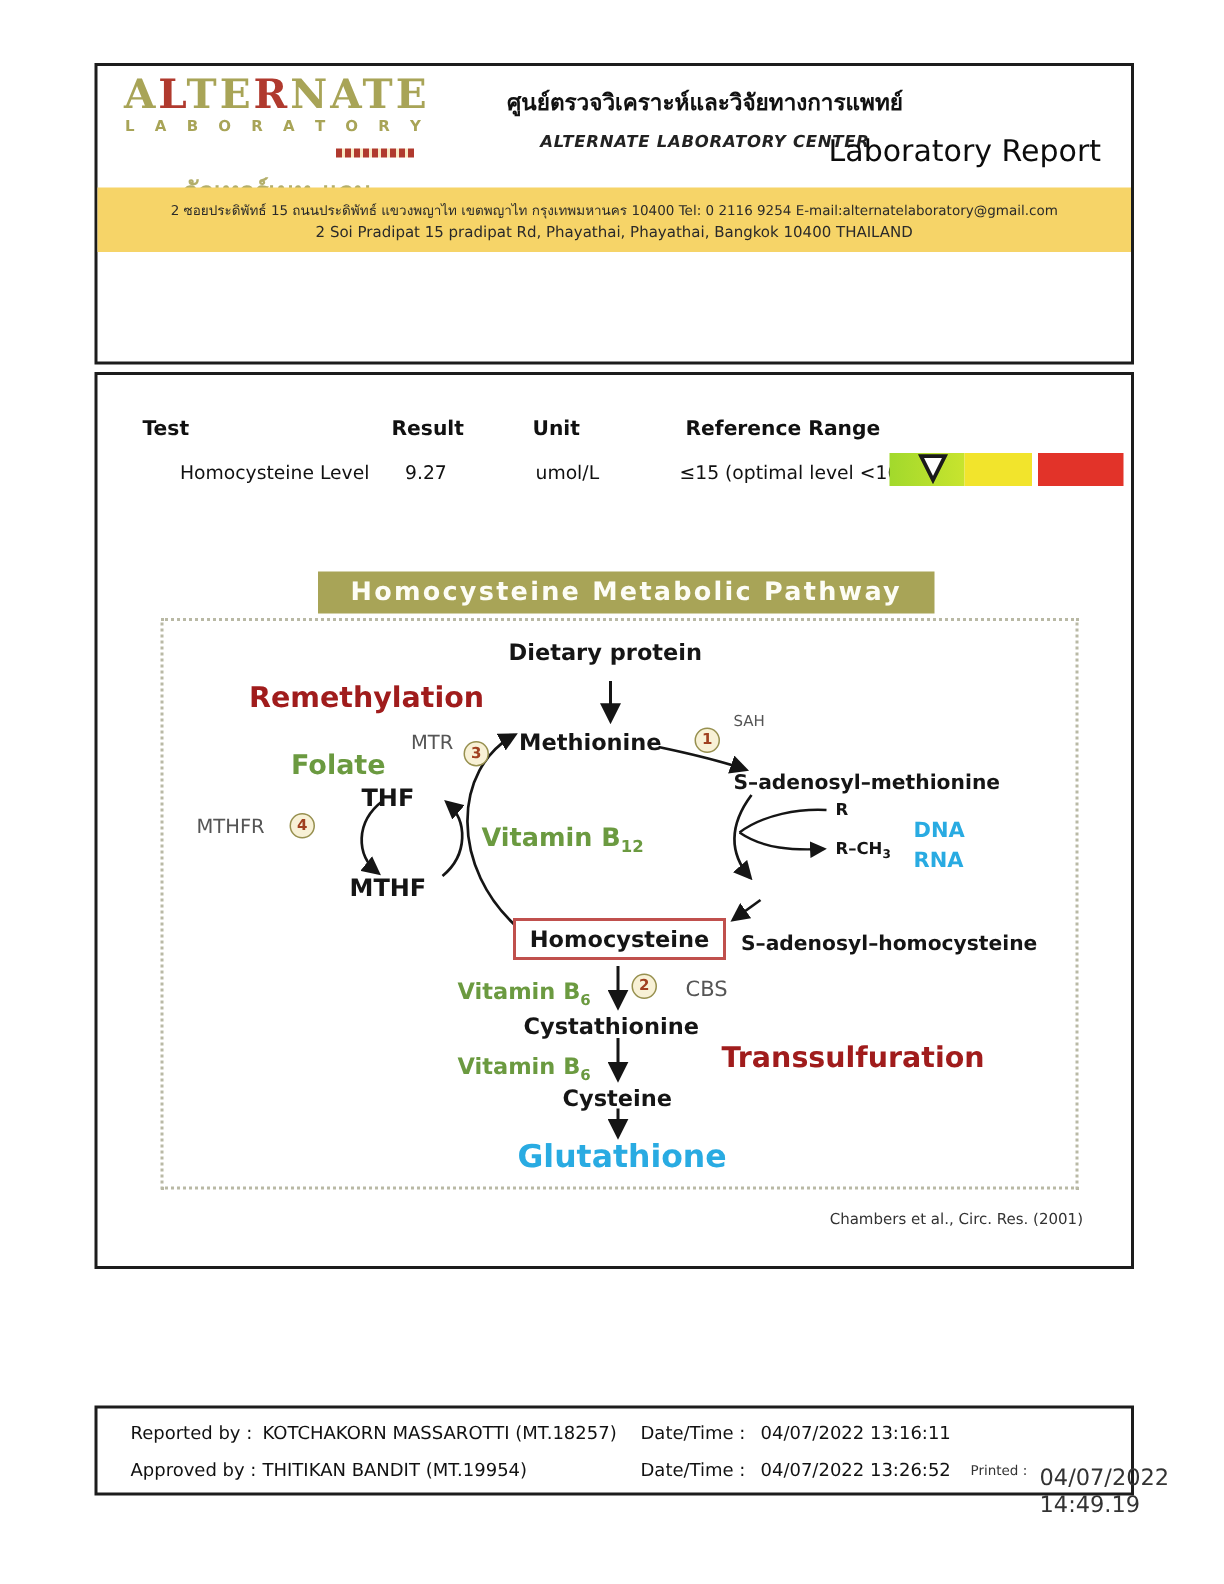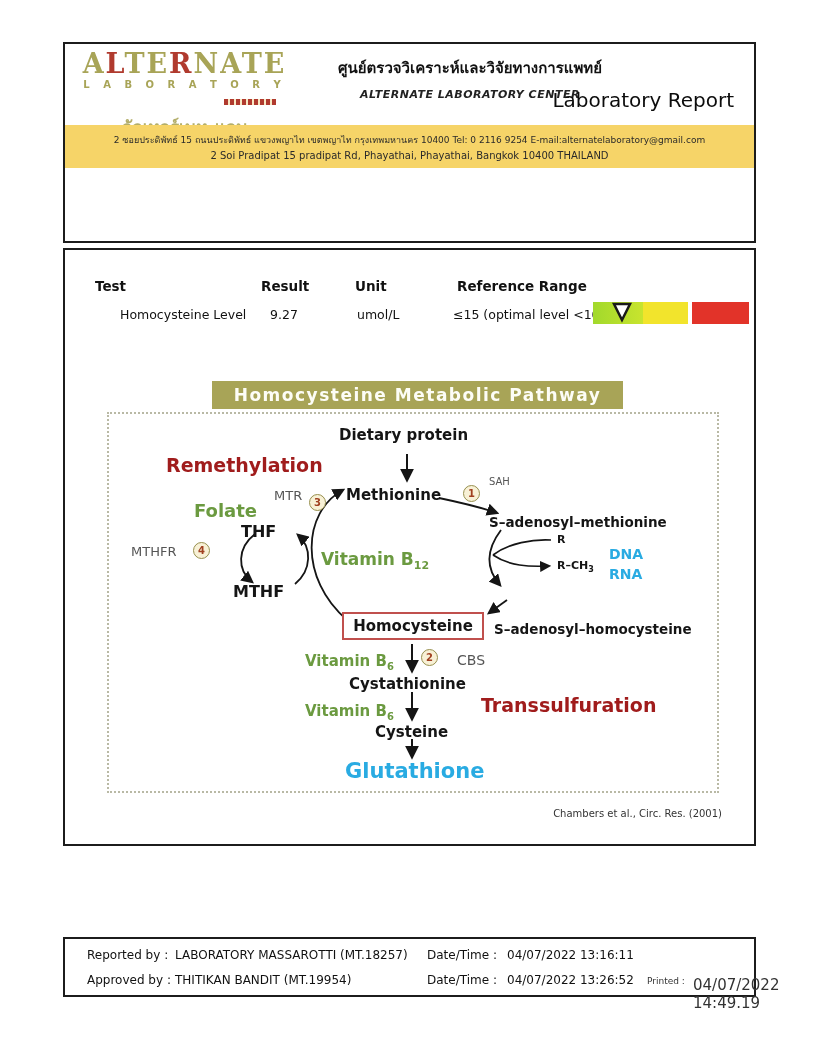--- a/index.html
+++ b/index.html
@@ -186,7 +186,7 @@
   <div class="box box-footer">
     <div class="f-row f1">
       <span class="f-label">Reported by :</span>
-      <span class="f-name">LABORATORY MASSAROTTI  (MT.18257)</span>
+      <span class="f-name">KOTCHAKORN MASSAROTTI  (MT.18257)</span>
       <span class="f-dt-label">Date/Time :</span>
       <span class="f-dt">04/07/2022  13:16:11</span>
     </div>

